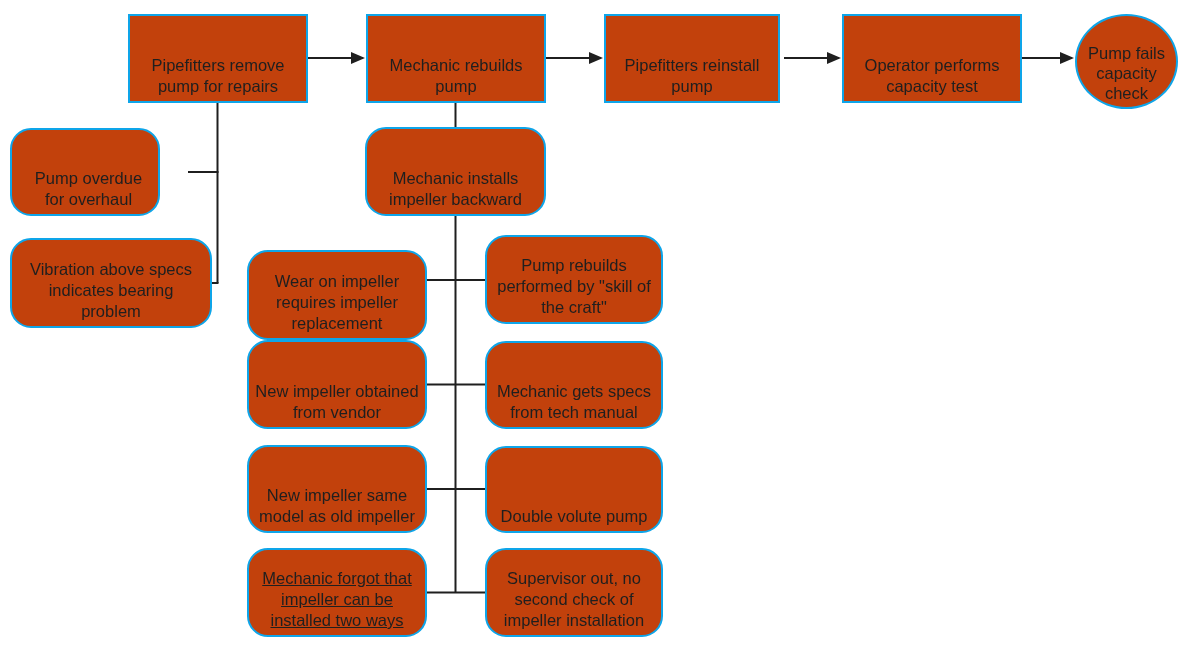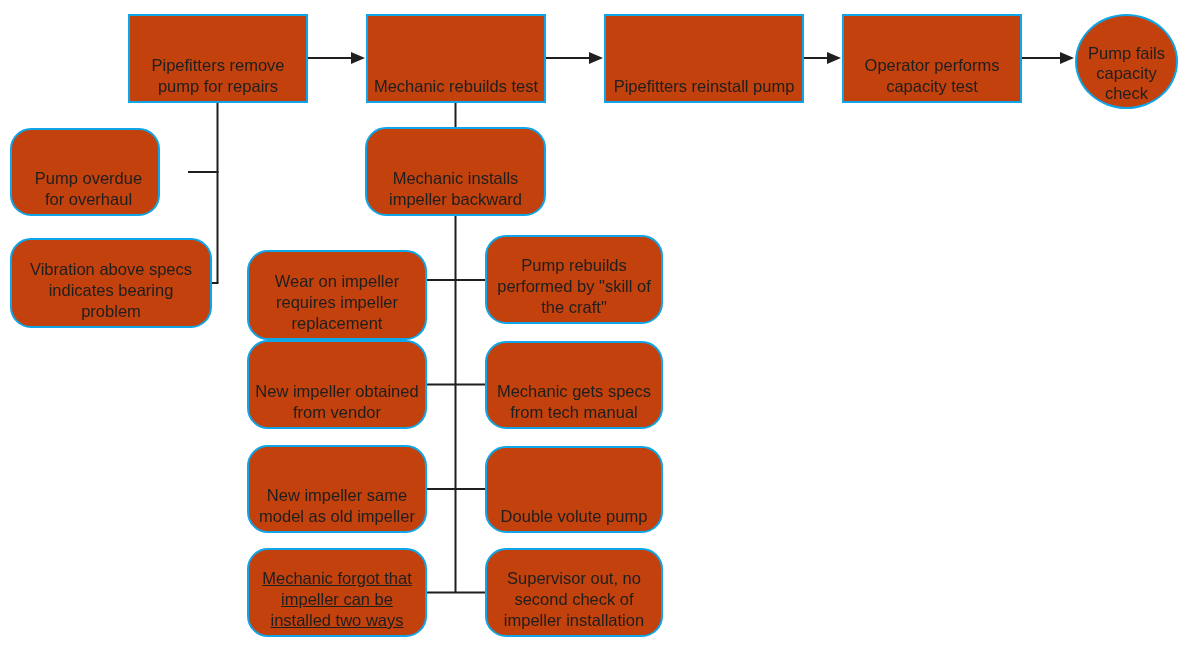--- a/index.html
+++ b/index.html
@@ -79,7 +79,7 @@
     <span class="label">Pipefitters remove pump for repairs</span>
   </div>
   <div class="node rect" style="left:366px; top:14px; width:180px; height:89px;">
-    <span class="label">Mechanic rebuilds test</span>
+    <span class="label">Mechanic rebuilds pump</span>
   </div>
   <div class="node rect" style="left:604px; top:14px; width:200px; height:89px;">
     <span class="label">Pipefitters reinstall pump</span>

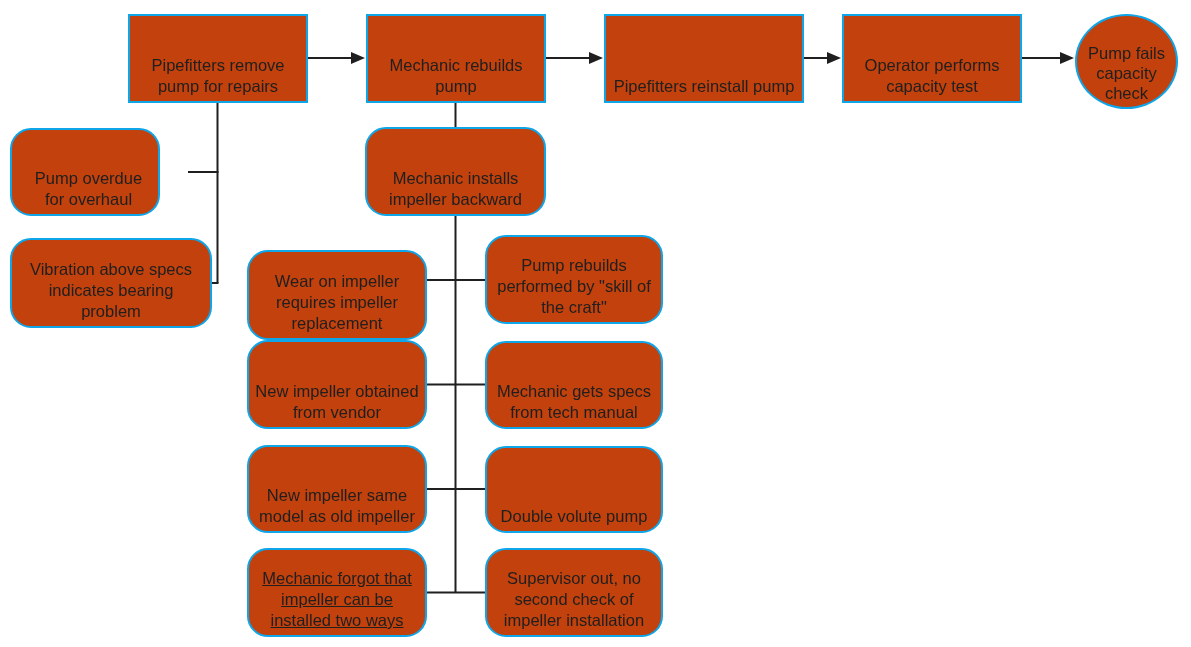--- a/index.html
+++ b/index.html
@@ -81,7 +81,7 @@
   <div class="node rect" style="left:366px; top:14px; width:180px; height:89px;">
     <span class="label">Mechanic rebuilds pump</span>
   </div>
-  <div class="node rect" style="left:604px; top:14px; width:200px; height:89px;">
+  <div class="node rect" style="left:604px; top:14px; width:176px; height:89px;">
     <span class="label">Pipefitters reinstall pump</span>
   </div>
   <div class="node rect" style="left:842px; top:14px; width:180px; height:89px;">

